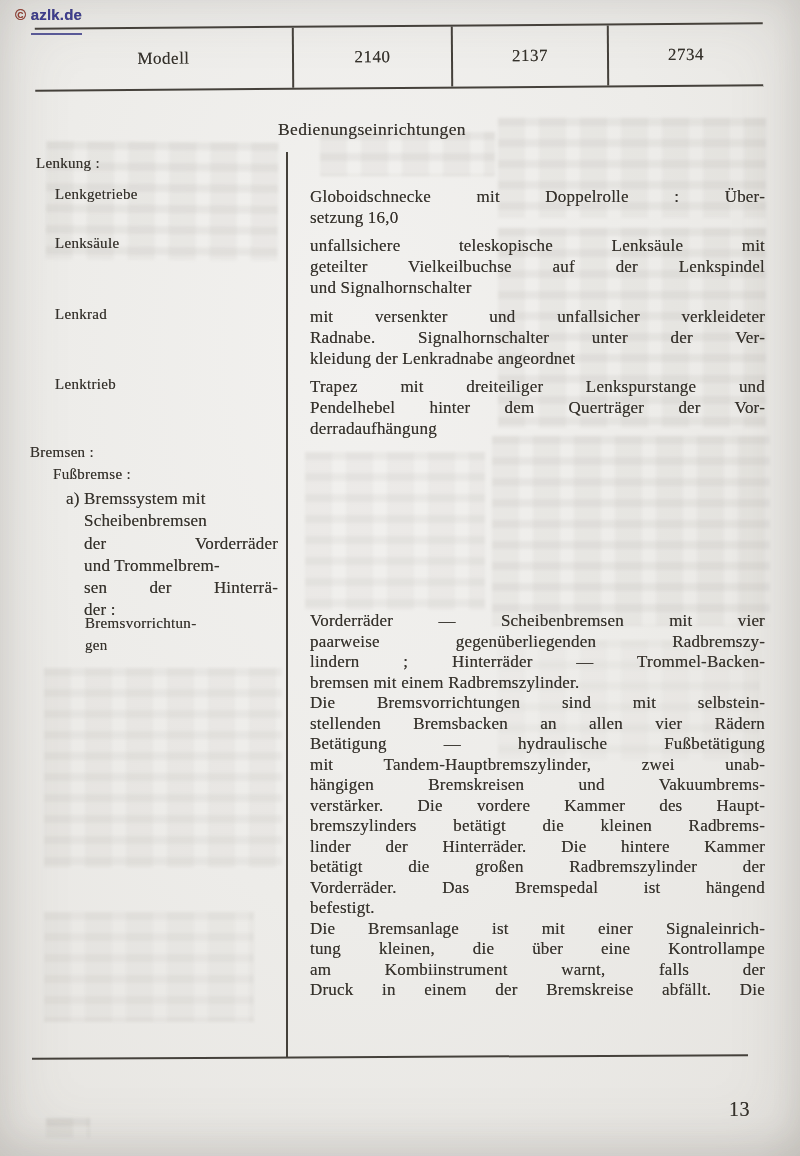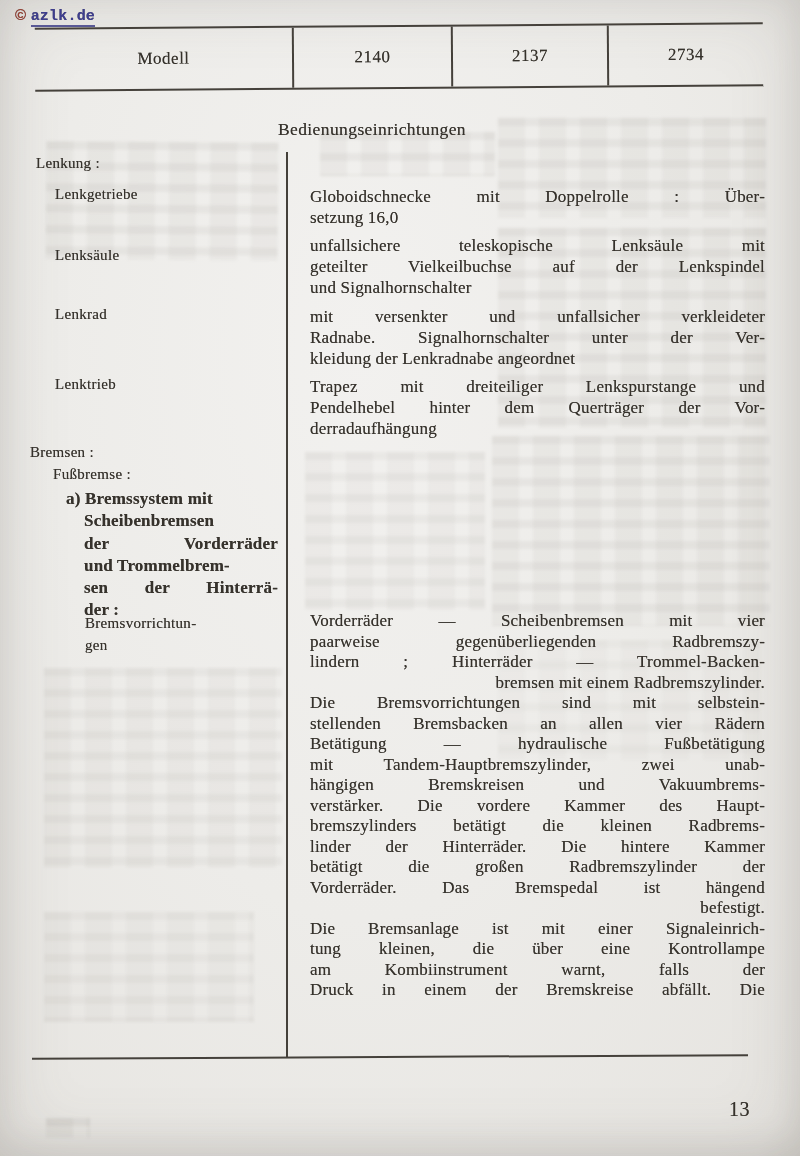--- a/index.html
+++ b/index.html
@@ -18,7 +18,7 @@
     font-size:15px;font-weight:bold;letter-spacing:.2px;white-space:nowrap;
   }
   .wm-c{color:#a33f32;}
-  .wm-site{color:#3d3d94;border-bottom:2px solid #5a5a9a;padding-bottom:0;font-family:Liberation Mono, monospace;}
+  .wm-site{color:#3d3d94;border-bottom:2px solid #5a5a9a;padding-bottom:10px;}
   
   .model-table{
     position:absolute;left:35px;top:25px;width:728px;height:60px;z-index:2;

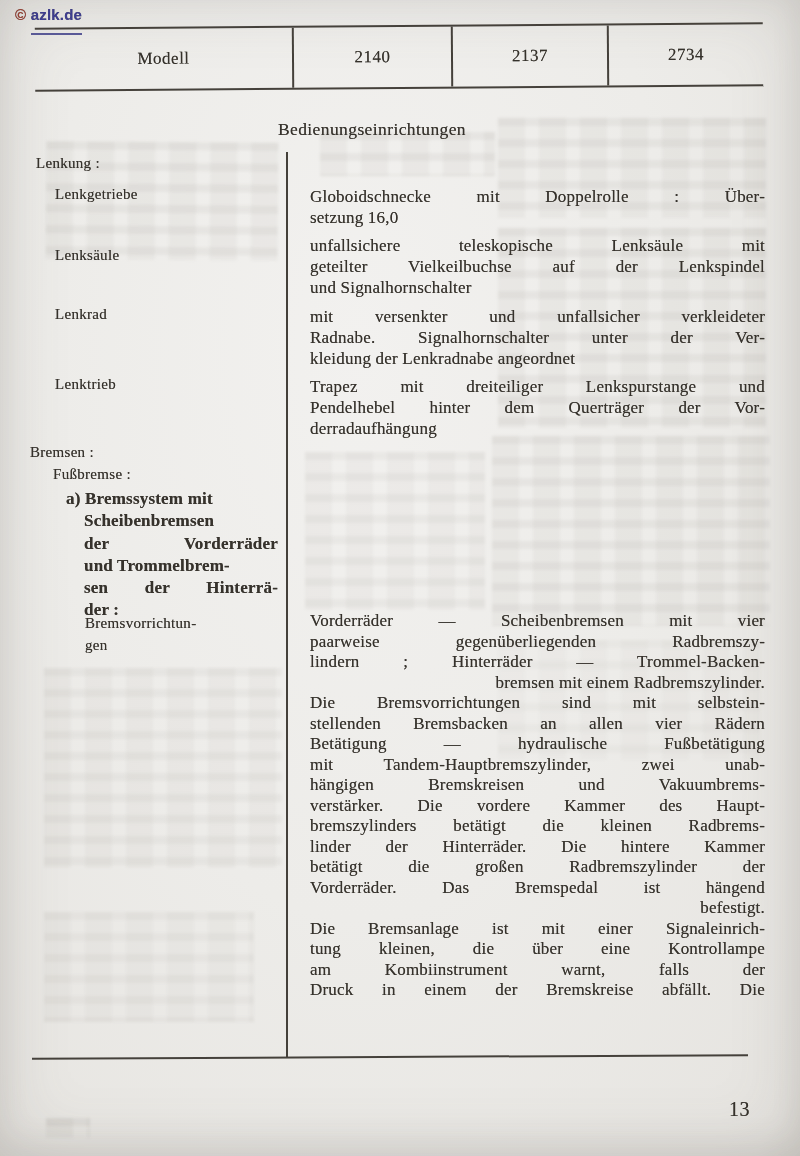--- a/index.html
+++ b/index.html
@@ -112,7 +112,7 @@
       <div class="tl">setzung 16,0</div>
     </div>
 
-  <div class="lab" style="left:55px;top:235px;margin-top:12px;">Lenksäule</div>
+  <div class="lab" style="left:55px;top:235px;">Lenksäule</div>
   <div class="blk" style="top:235px;">
       <div class="tl just">unfallsichere teleskopische Lenksäule mit</div>
       <div class="tl just">geteilter Vielkeilbuchse auf der Lenkspindel</div>

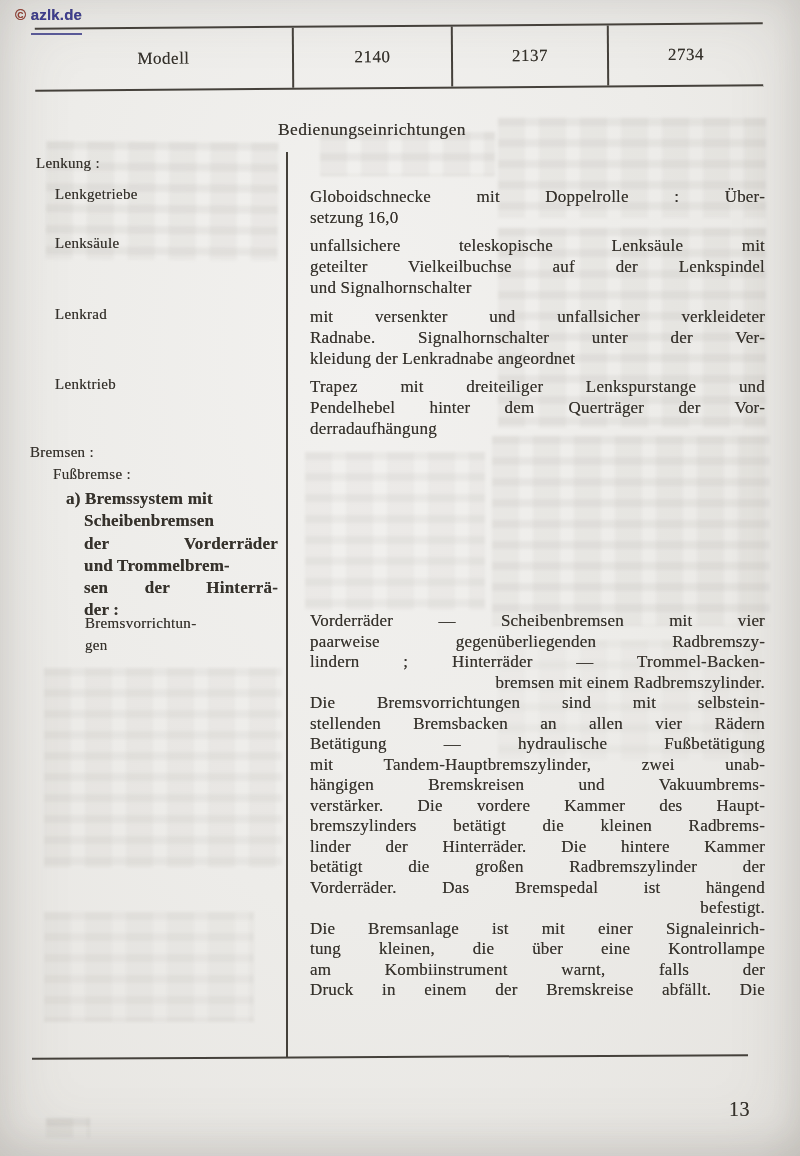--- a/index.html
+++ b/index.html
@@ -46,7 +46,7 @@
   .just{text-align:justify;text-align-last:justify;-moz-text-align-last:justify;}
   
   .note{position:absolute;left:66px;top:488px;width:212px;z-index:2;font-size:17px;letter-spacing:.2px;}
-  .note .tl{line-height:22.3px;font-weight:bold;}
+  .note .tl{line-height:22.3px;}
   .note .tl + .tl{margin-left:18px;}
   .term2{line-height:22px;}
   

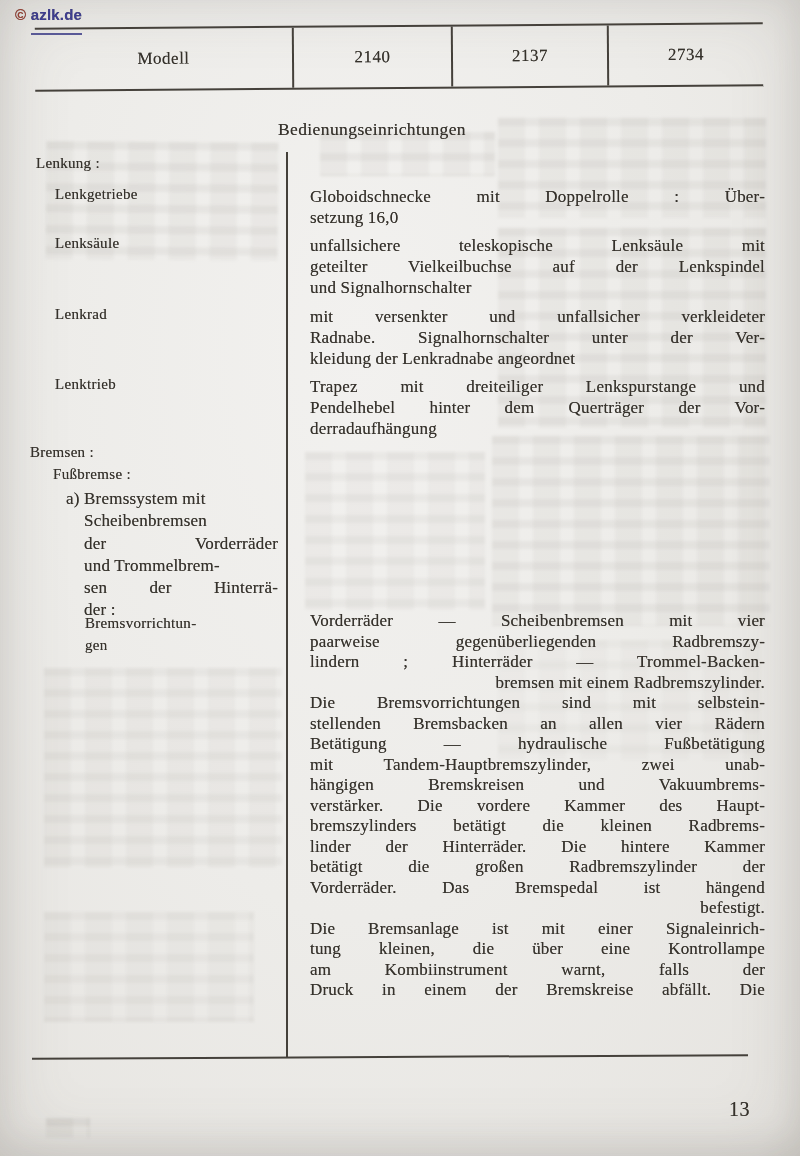--- a/index.html
+++ b/index.html
@@ -41,7 +41,7 @@
   .lab{position:absolute;z-index:2;font-size:15px;letter-spacing:.3px;white-space:nowrap;}
   .blk{position:absolute;left:310px;width:455px;z-index:2;font-size:17px;letter-spacing:.2px;}
   .blk .tl{line-height:21px;}
-  .blk5 .tl{line-height:20.5px;text-align:right;}
+  .blk5 .tl{line-height:20.5px;}
   .tl{white-space:normal;}
   .just{text-align:justify;text-align-last:justify;-moz-text-align-last:justify;}
   

